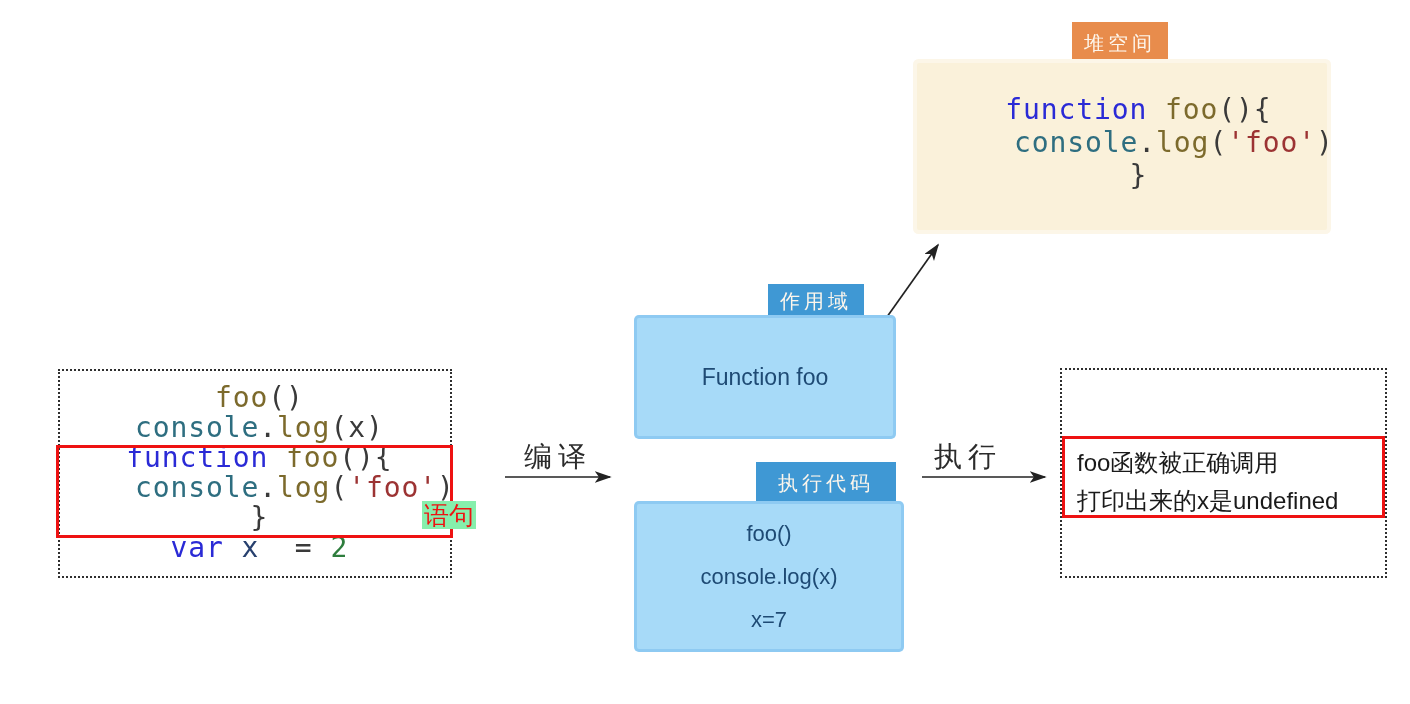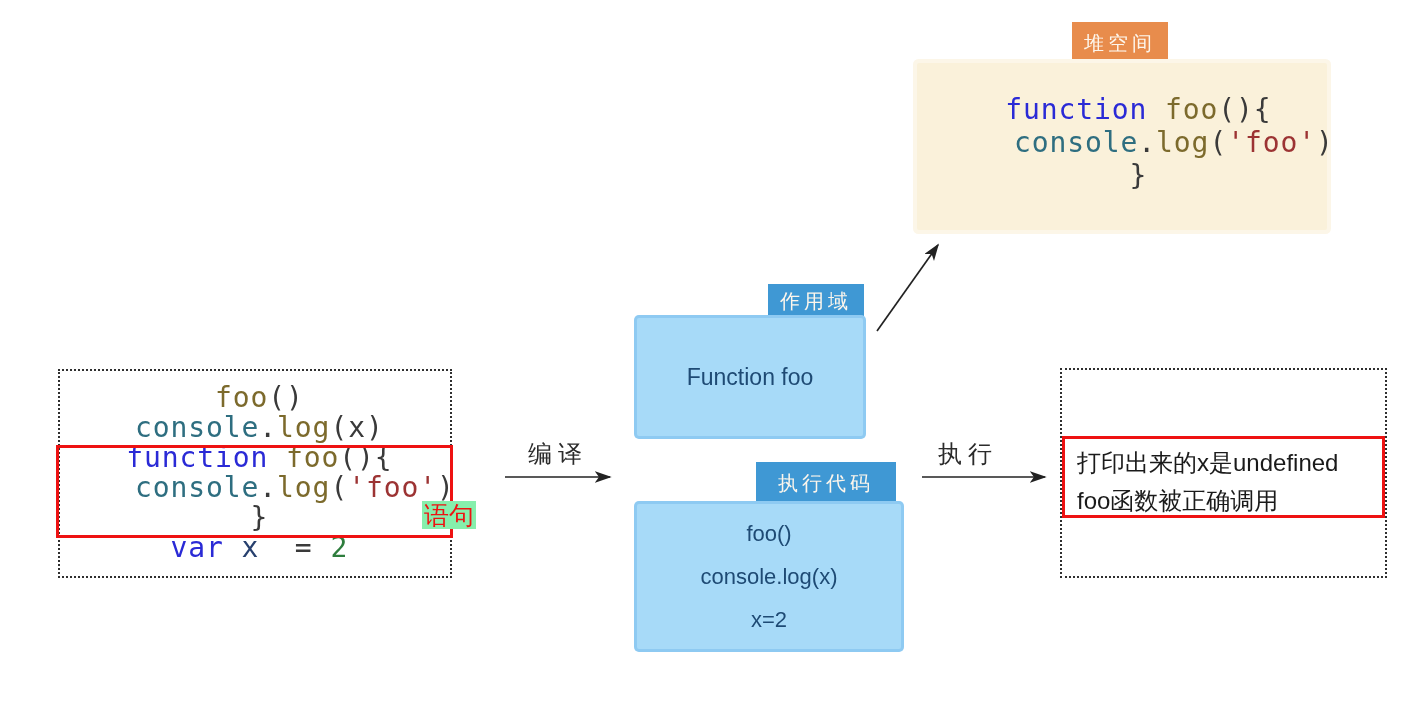--- a/index.html
+++ b/index.html
@@ -48,7 +48,7 @@
     border-radius:2px; display:flex; flex-direction:column; align-items:center; justify-content:center;
     color:var(--navy);
   }
-  .scope-panel{left:637px; top:318px; width:226px; height:118px; gap:18px; font-size:23px;}
+  .scope-panel{left:637px; top:318px; width:256px; height:118px; gap:18px; font-size:23px;}
   .exec-panel{left:637px; top:504px; width:264px; height:145px; gap:17px; font-size:22px;}
   .hand-line{white-space:pre;}
   .heap-box{

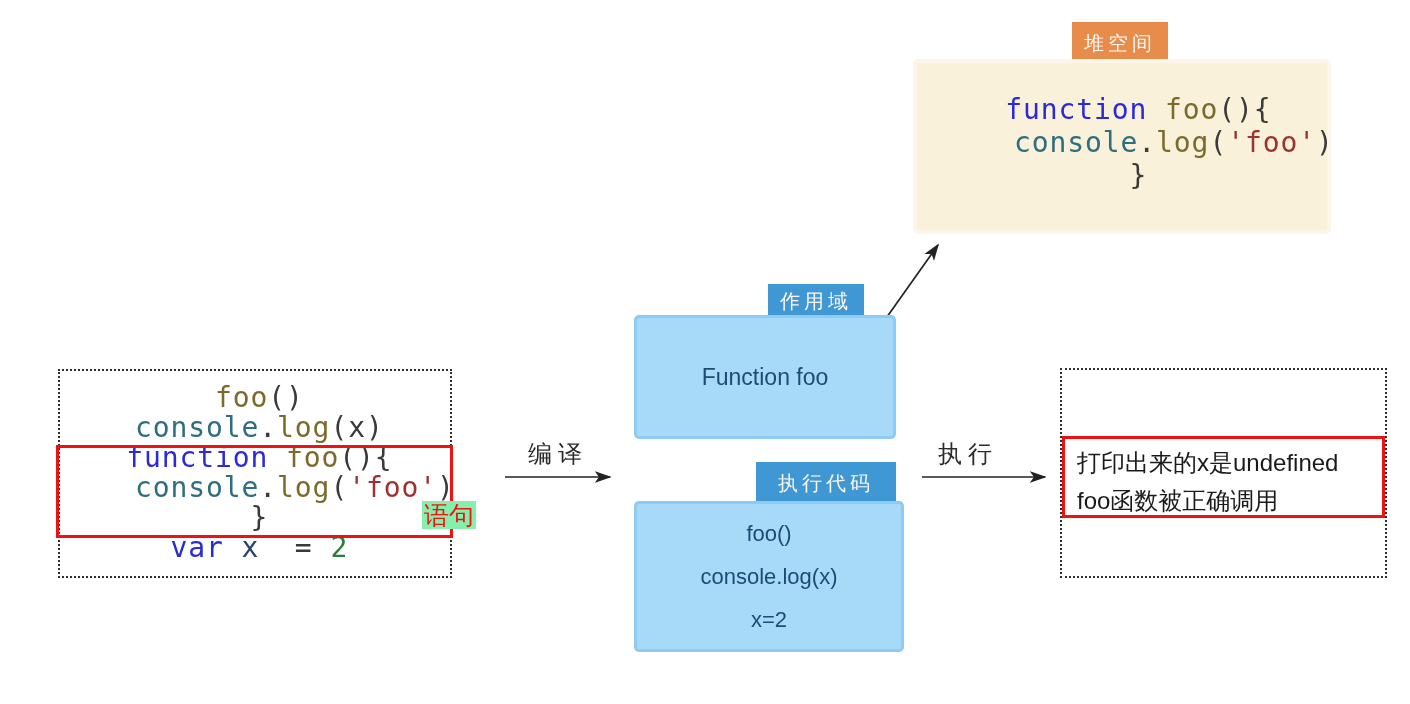--- a/index.html
+++ b/index.html
@@ -30,7 +30,7 @@
     position:absolute; left:422px; top:501px; font-size:25px; color:var(--highlight_red);
     background:#86efac; padding:0 2px; line-height:28px;
   }
-  .arrow-label{position:absolute; width:120px; text-align:center; font-size:24px; color:var(--ink); letter-spacing:6px;}
+  .arrow-label{position:absolute; width:120px; text-align:center; font-size:28px; color:var(--ink); letter-spacing:6px;}
   .compile-label{left:498px; top:438px;}
   .execute-label{left:908px; top:438px;}
   .arrows{position:absolute; left:0; top:0; pointer-events:none;}

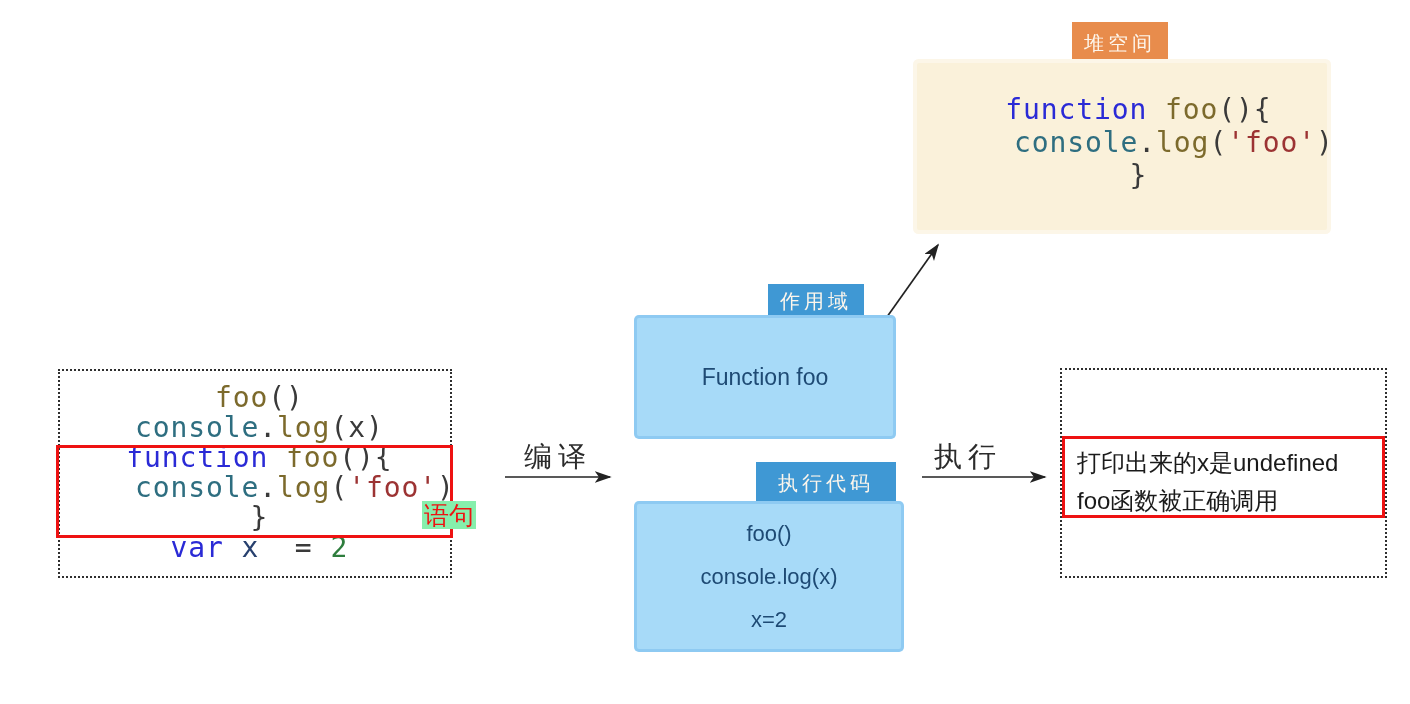--- a/index.html
+++ b/index.html
@@ -114,8 +114,8 @@
 
   <div class="dashed-box result-box"></div>
   <div class="red-frame result-frame">
+    <div class="result-line">foo函数被正确调用</div>
     <div class="result-line">打印出来的x是undefined</div>
-    <div class="result-line">foo函数被正确调用</div>
   </div>
 
 </div>

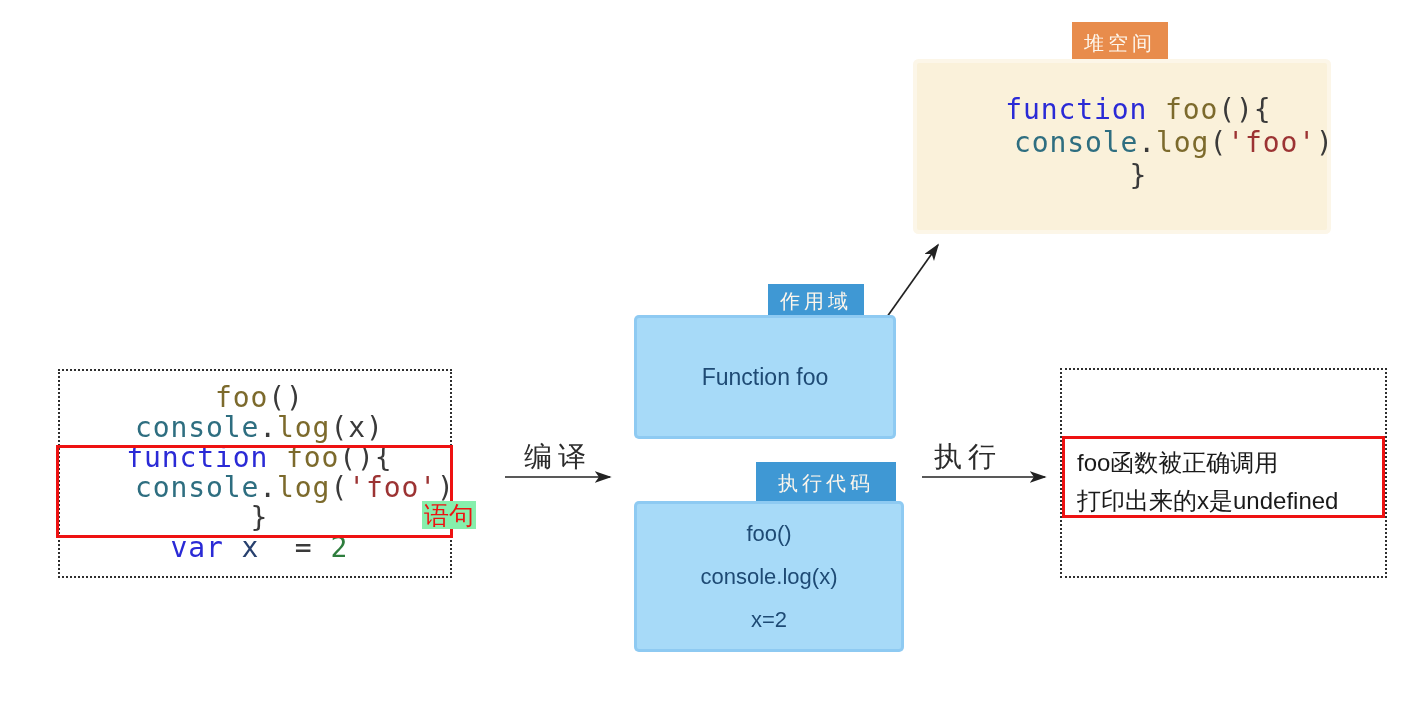--- a/index.html
+++ b/index.html
@@ -100,7 +100,7 @@
   <div class="blue-box exec-panel">
     <div class="hand-line">foo()</div>
     <div class="hand-line">console.log(x)</div>
-    <div class="hand-line">x=2</div>
+    <div class="hand-line">x=7</div>
   </div>
 
   <div class="tab orange-tab heap-tab">堆空间</div>

